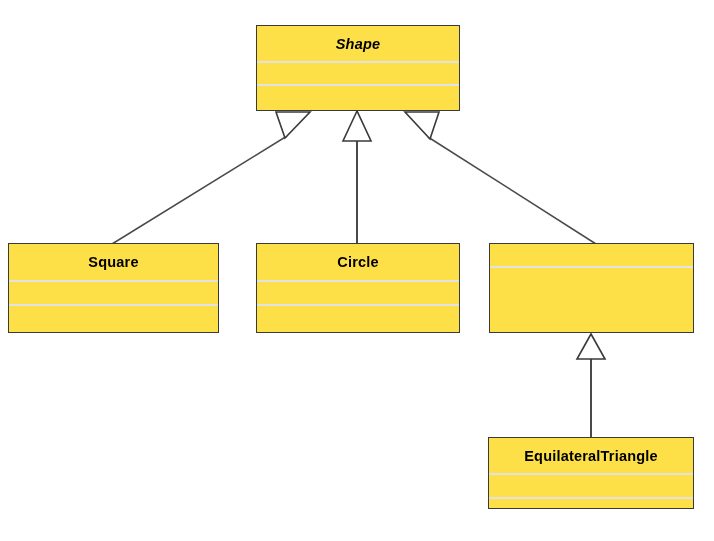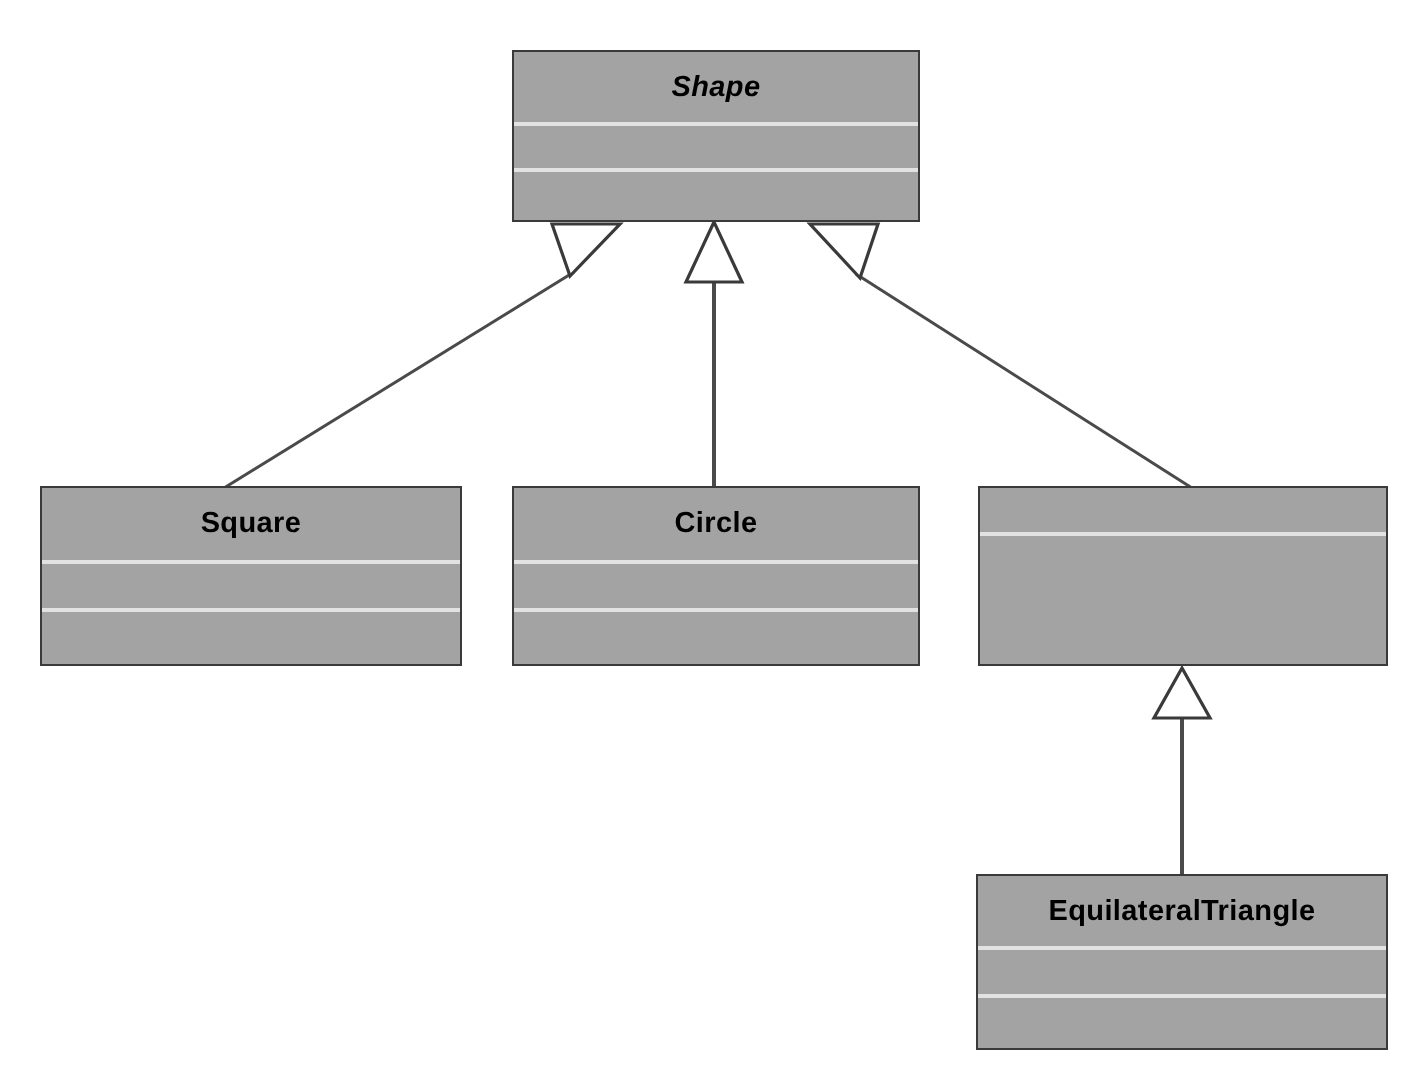--- a/index.html
+++ b/index.html
@@ -29,7 +29,7 @@
   .uml-class {
     position: absolute;
     box-sizing: border-box;
-    background: #a3a3a3;
+    background: #fde047;
     border: 1.4px solid #3a3a3a;
     display: flex;
     flex-direction: column;

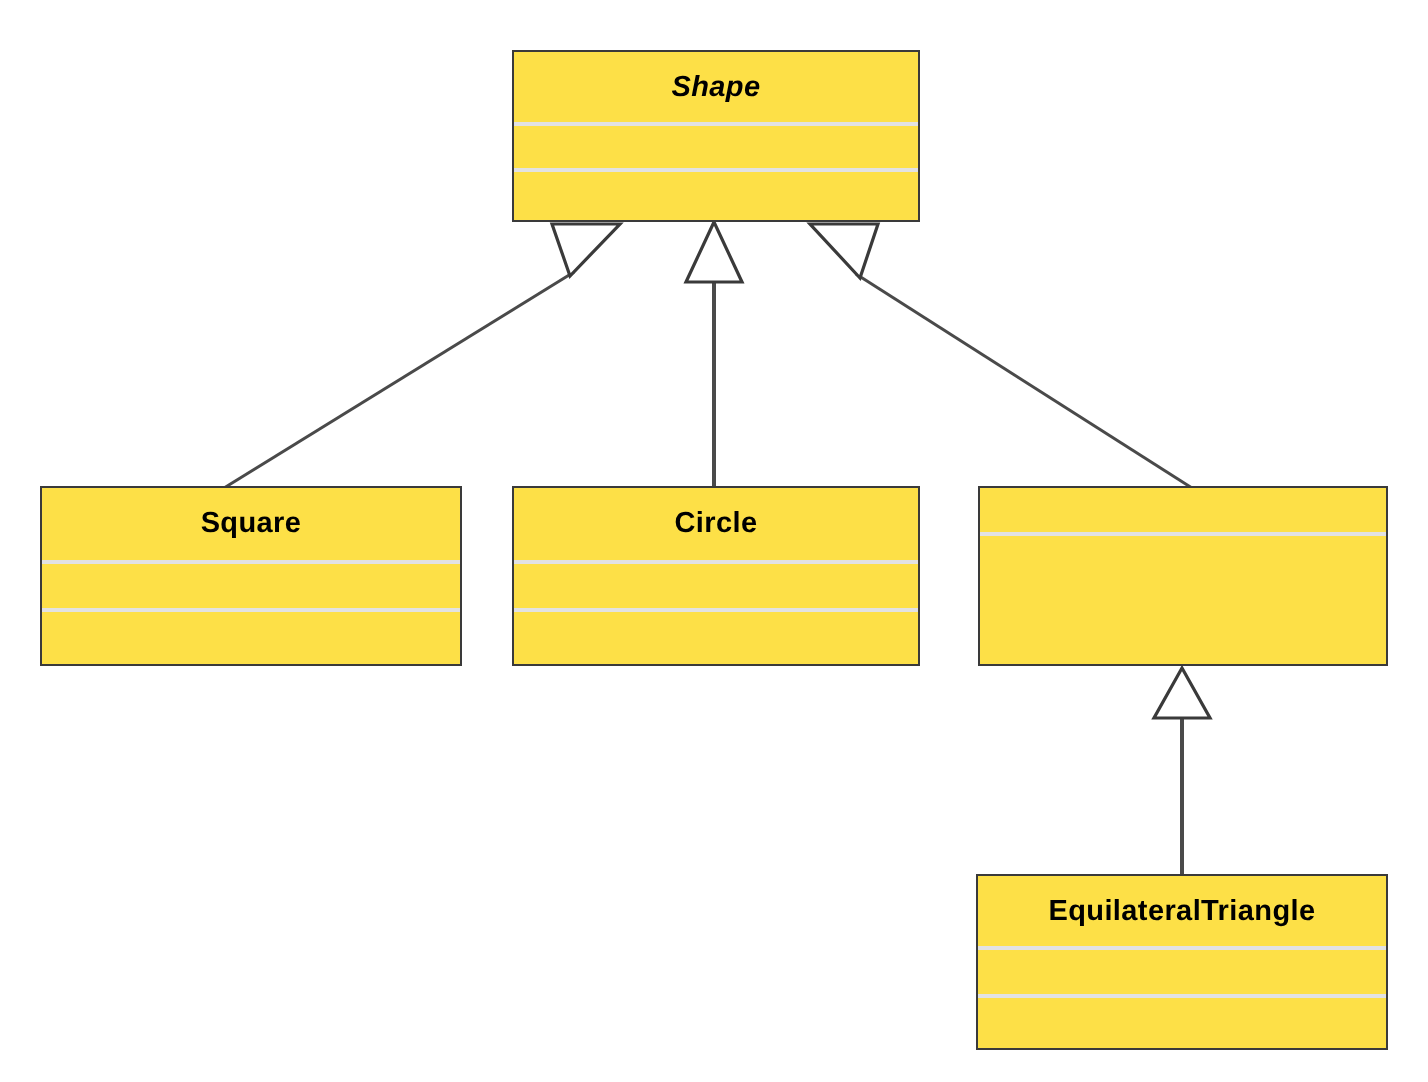--- a/index.html
+++ b/index.html
@@ -93,7 +93,7 @@
     <div class="uml-op-compartment"></div>
   </div>
 
-  <div class="uml-class" style="left:20px; top:243px; width:211px; height:90px;">
+  <div class="uml-class" style="left:8px; top:243px; width:211px; height:90px;">
     <div class="uml-name-compartment" style="height:38px;">Square</div>
     <div class="uml-attr-compartment" style="height:24px;"></div>
     <div class="uml-op-compartment"></div>

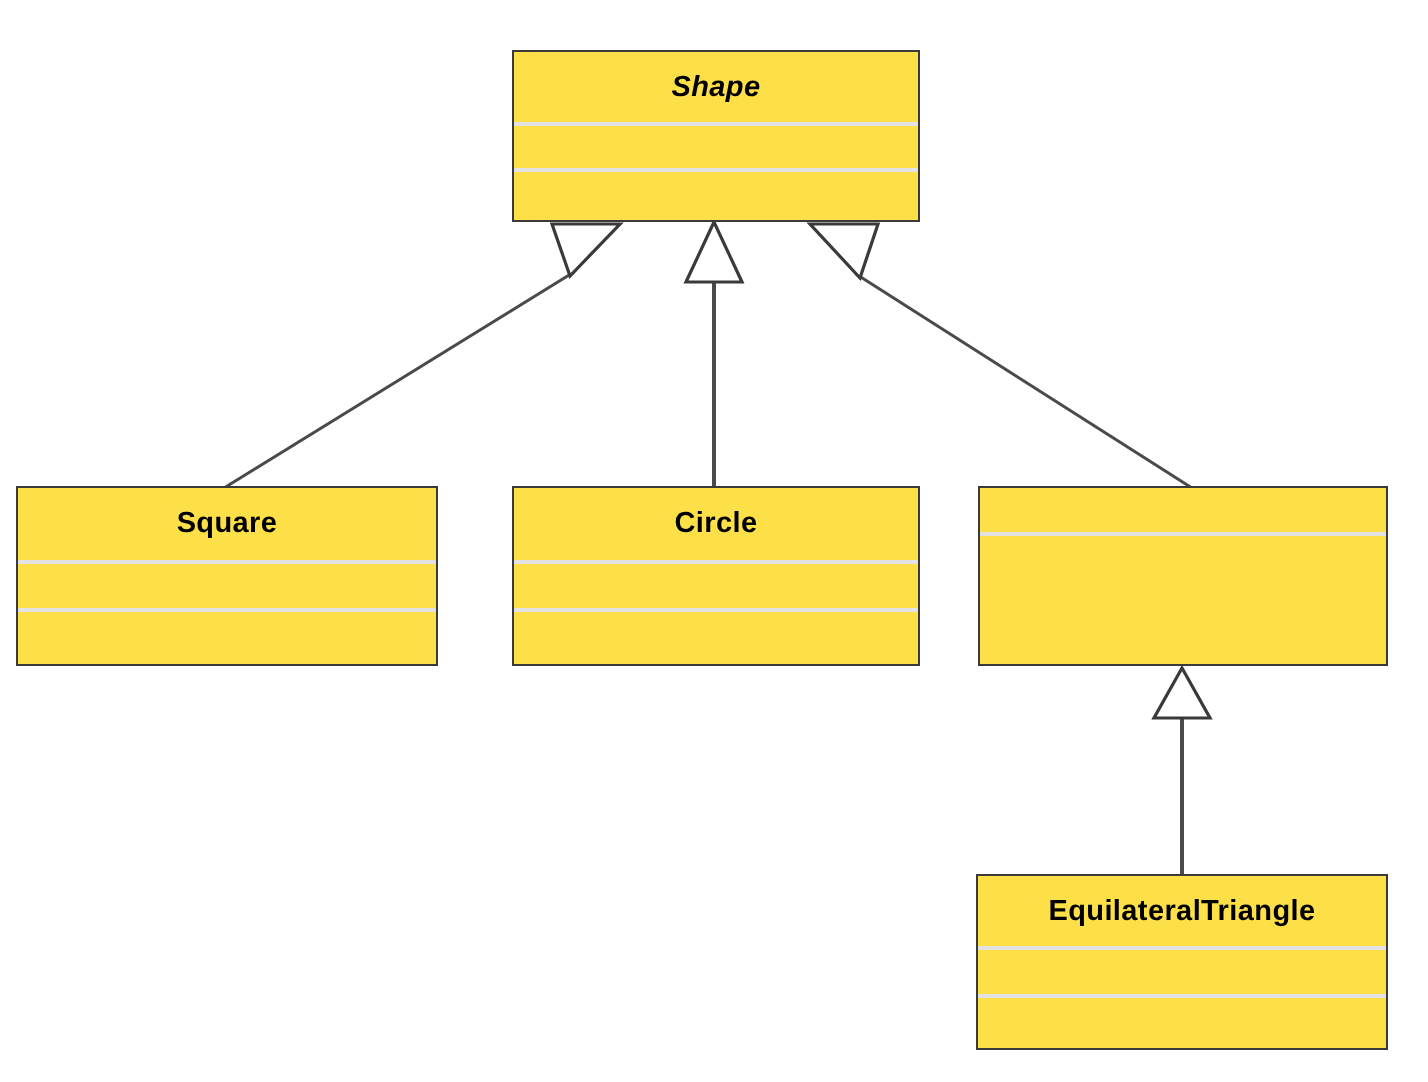--- a/index.html
+++ b/index.html
@@ -110,7 +110,7 @@
     <div class="uml-op-compartment"></div>
   </div>
 
-  <div class="uml-class" style="left:488px; top:437px; width:206px; height:88px;justify-content:space-between;">
+  <div class="uml-class" style="left:488px; top:437px; width:206px; height:72px;justify-content:space-between;">
     <div class="uml-name-compartment" style="height:37px;">EquilateralTriangle</div>
     <div class="uml-attr-compartment" style="height:24px;"></div>
     <div class="uml-op-compartment"></div>

